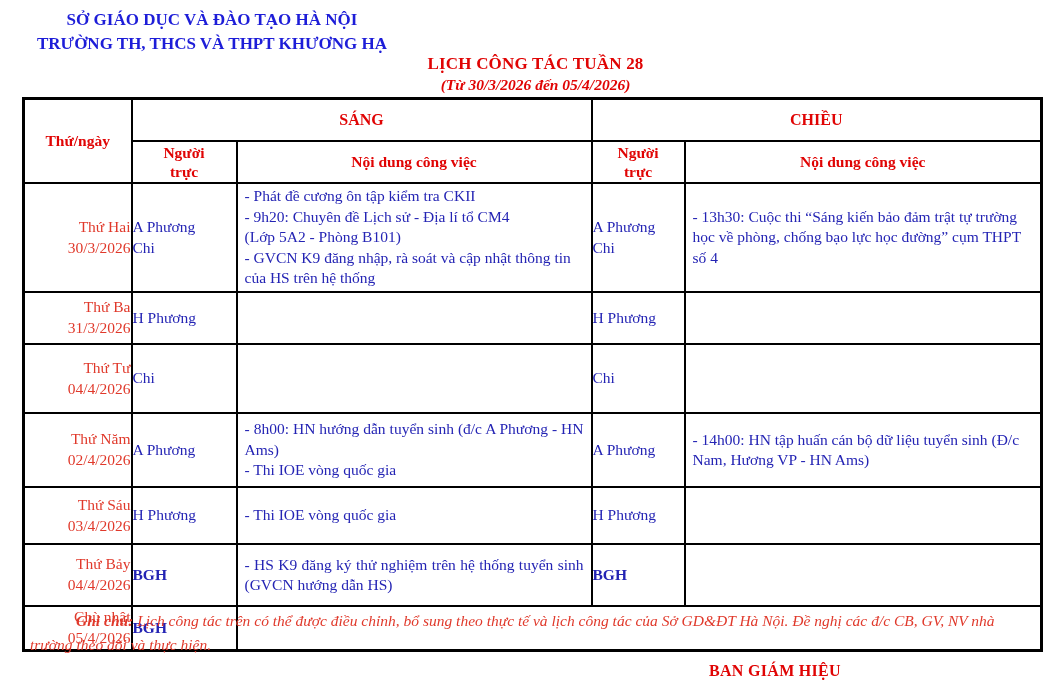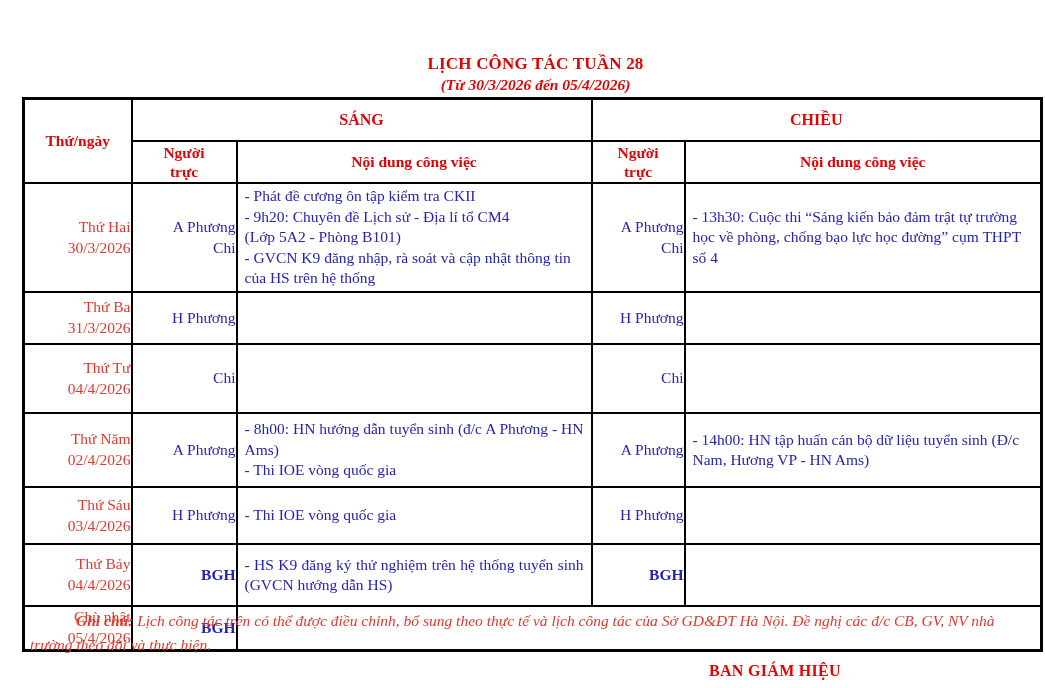--- a/index.html
+++ b/index.html
@@ -68,6 +68,7 @@
 <body>
 
 <div class="org">
+  <div>SỞ GIÁO DỤC VÀ ĐÀO TẠO HÀ NỘI</div>
 </div>
 
 <div class="title-wrap">

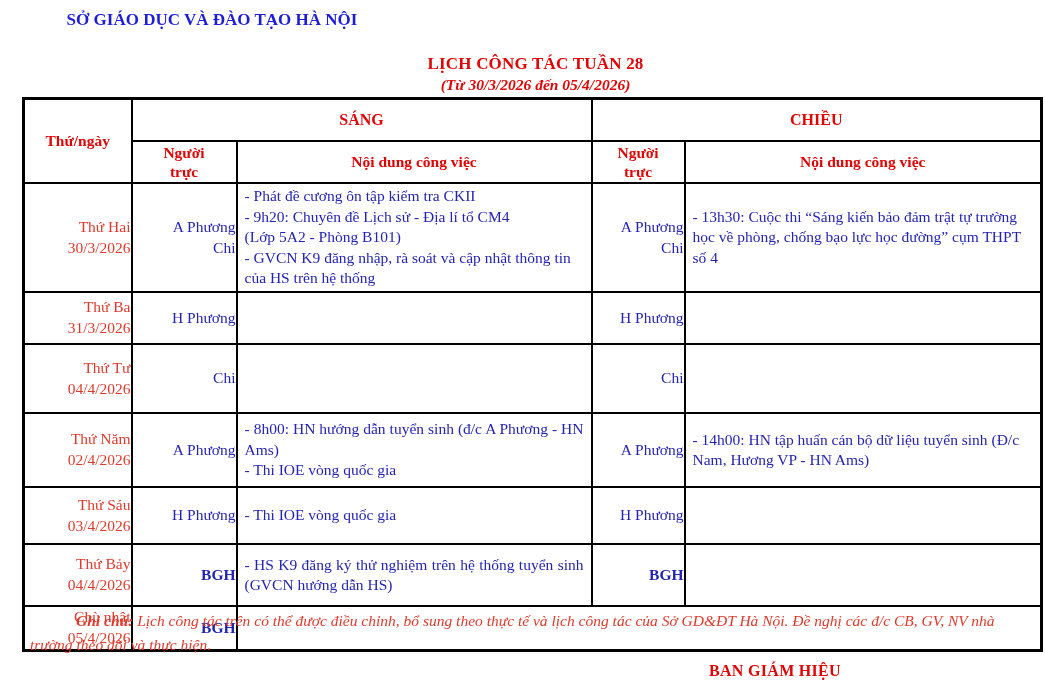--- a/index.html
+++ b/index.html
@@ -69,6 +69,7 @@
 
 <div class="org">
   <div>SỞ GIÁO DỤC VÀ ĐÀO TẠO HÀ NỘI</div>
+  <div>TRƯỜNG TH, THCS VÀ THPT KHƯƠNG HẠ</div>
 </div>
 
 <div class="title-wrap">

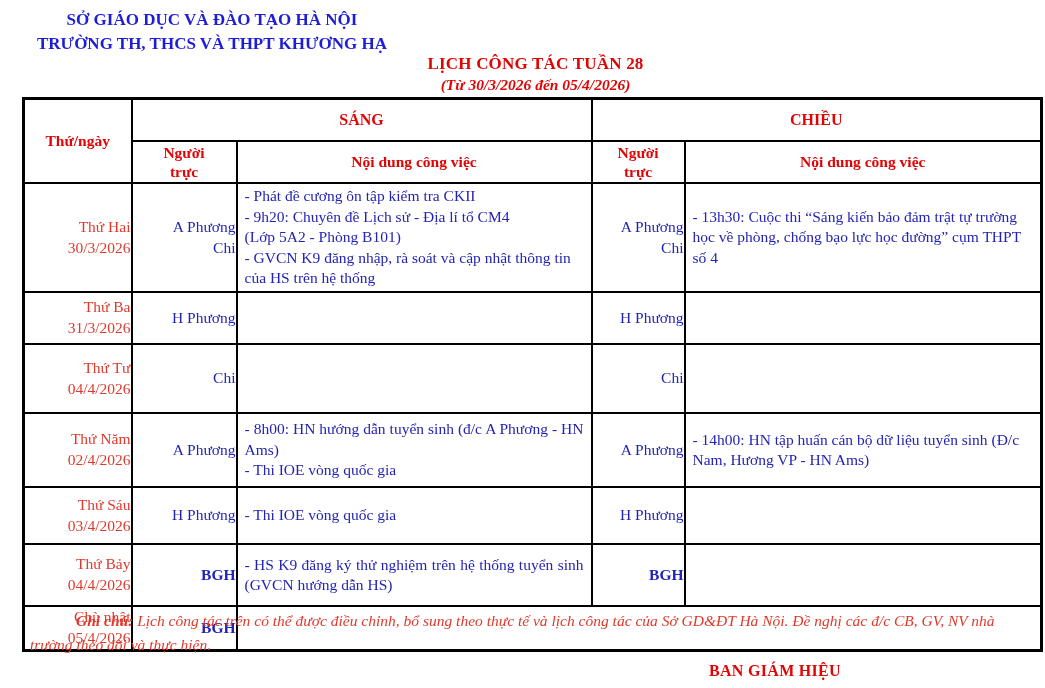--- a/index.html
+++ b/index.html
@@ -46,7 +46,7 @@
   tr.r-sun td{height:36px;}
 
   td.day{color:var(--red-soft);text-align:right;font-size:15.5px;line-height:1.35;}
-  td.person{color:var(--blue);text-align:right;font-size:15.5px;line-height:1.3;white-space:pre-line;}
+  td.person{color:var(--blue);text-align:left;font-size:15.5px;line-height:1.3;white-space:pre-line;}
   td.person.bold{font-weight:bold;}
   td.content{color:var(--blue);font-size:15.5px;line-height:1.32;padding:2px 7px;text-align:left;}
   td.content .line{min-height:1em;}

